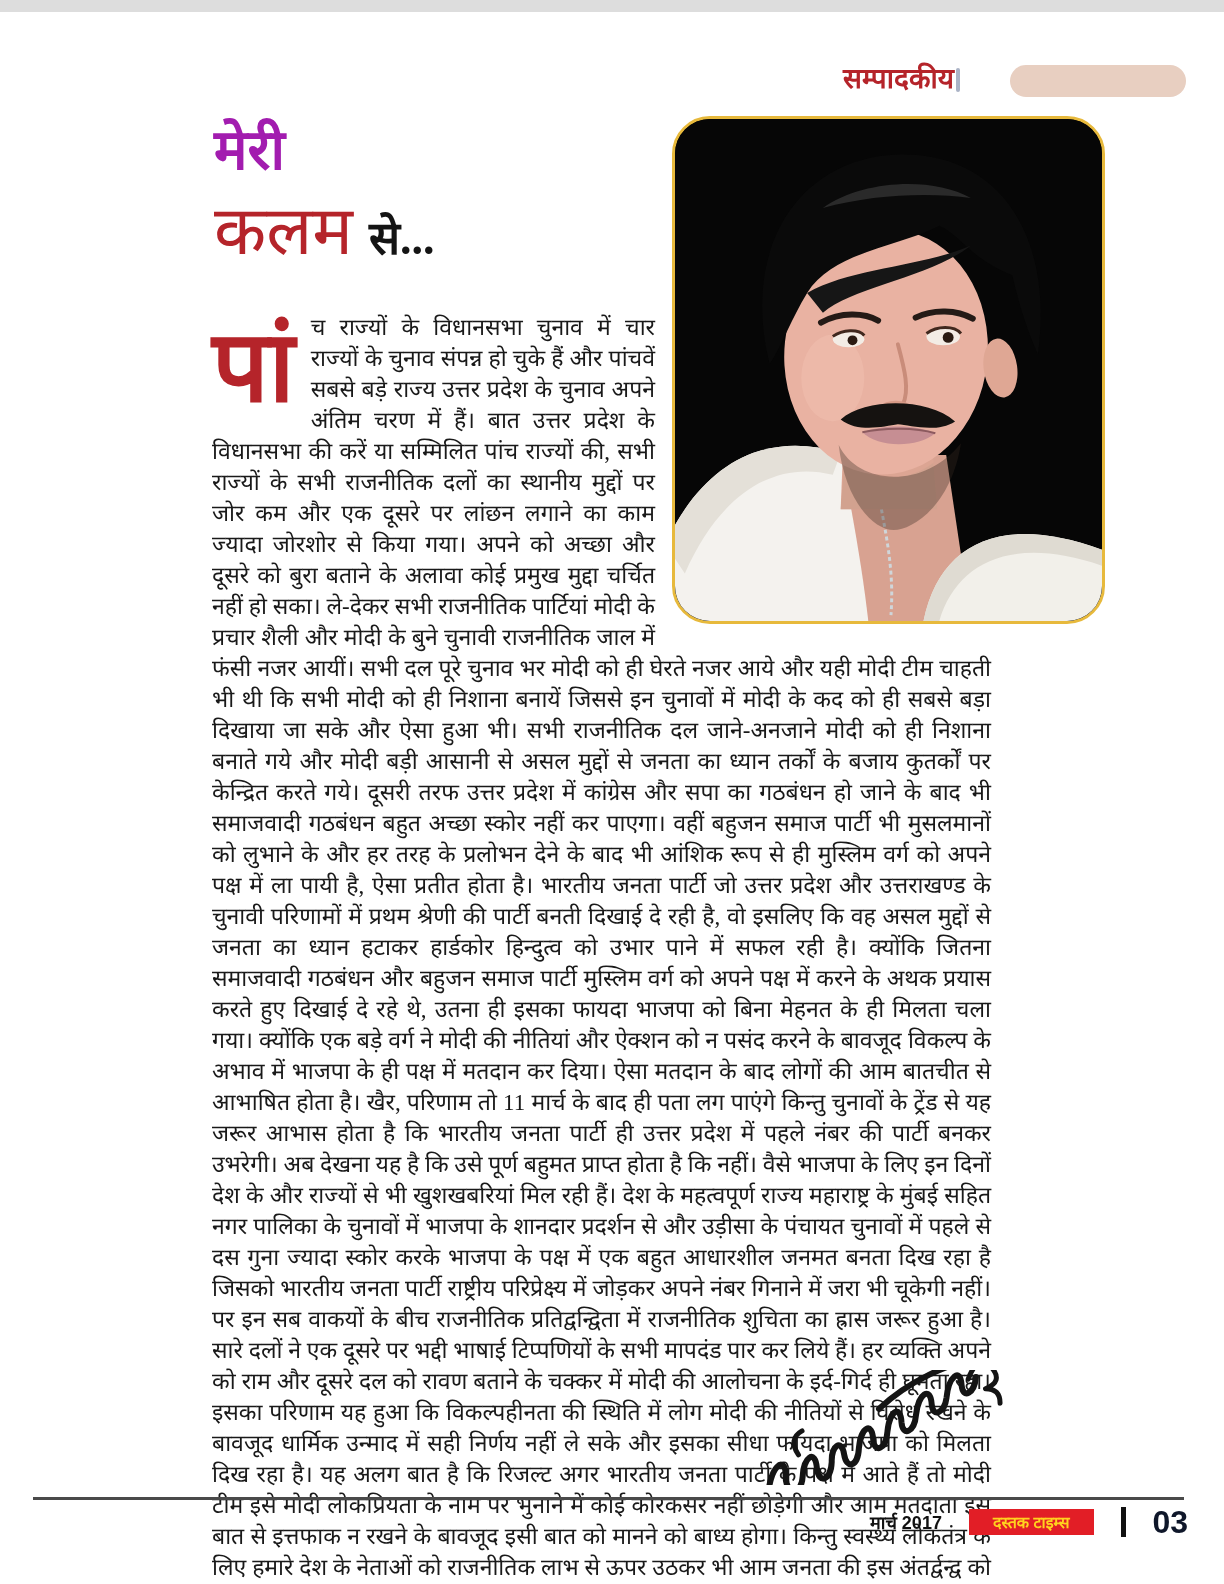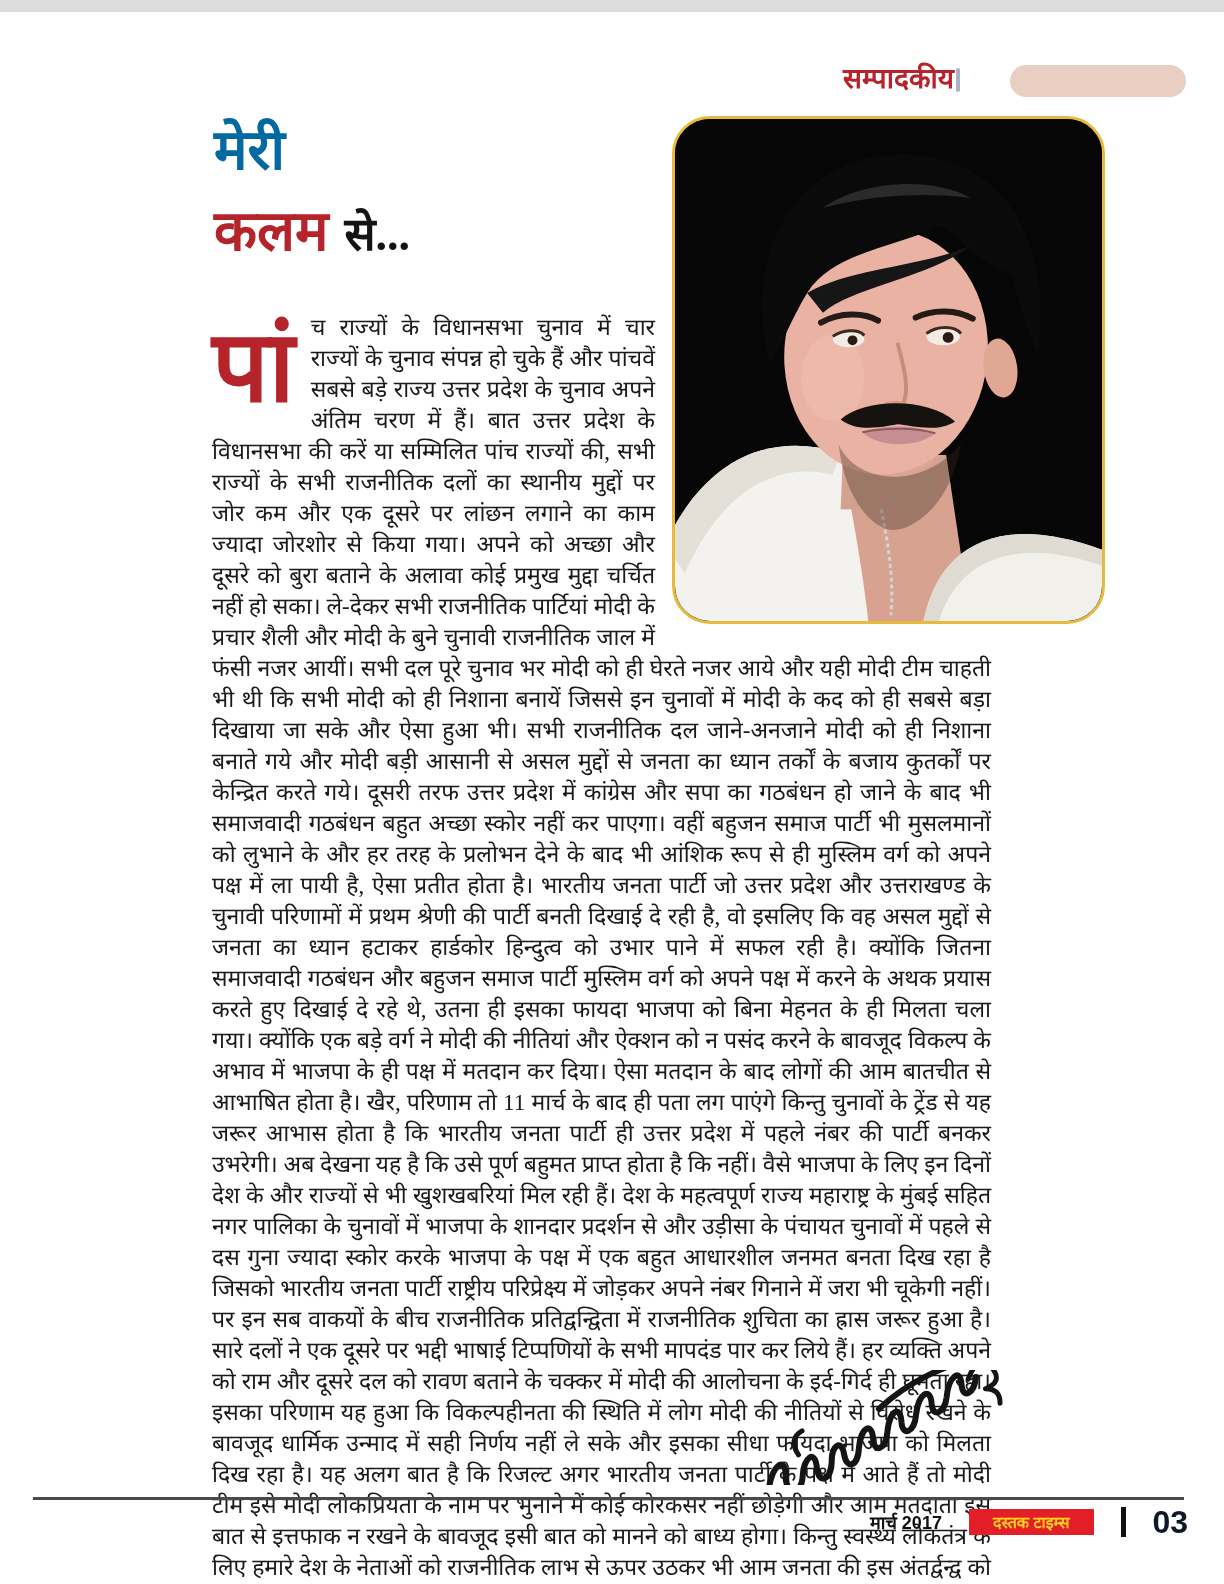--- a/index.html
+++ b/index.html
@@ -30,7 +30,7 @@
   }
   
   .title-block{position:absolute;left:214px;top:106px;width:440px;}
-  .t1{font-size:56px;font-weight:bold;color:#0369a1;line-height:64px;}
+  .t1{font-size:56px;font-weight:bold;color:#a21caf;line-height:64px;}
   .t2row{display:flex;align-items:baseline;gap:16px;margin-top:6px;}
   .t2{font-size:56px;font-weight:bold;color:var(--accent-red,#c4262b);line-height:86px;}
   .t3{font-size:46px;font-weight:bold;color:#141414;}

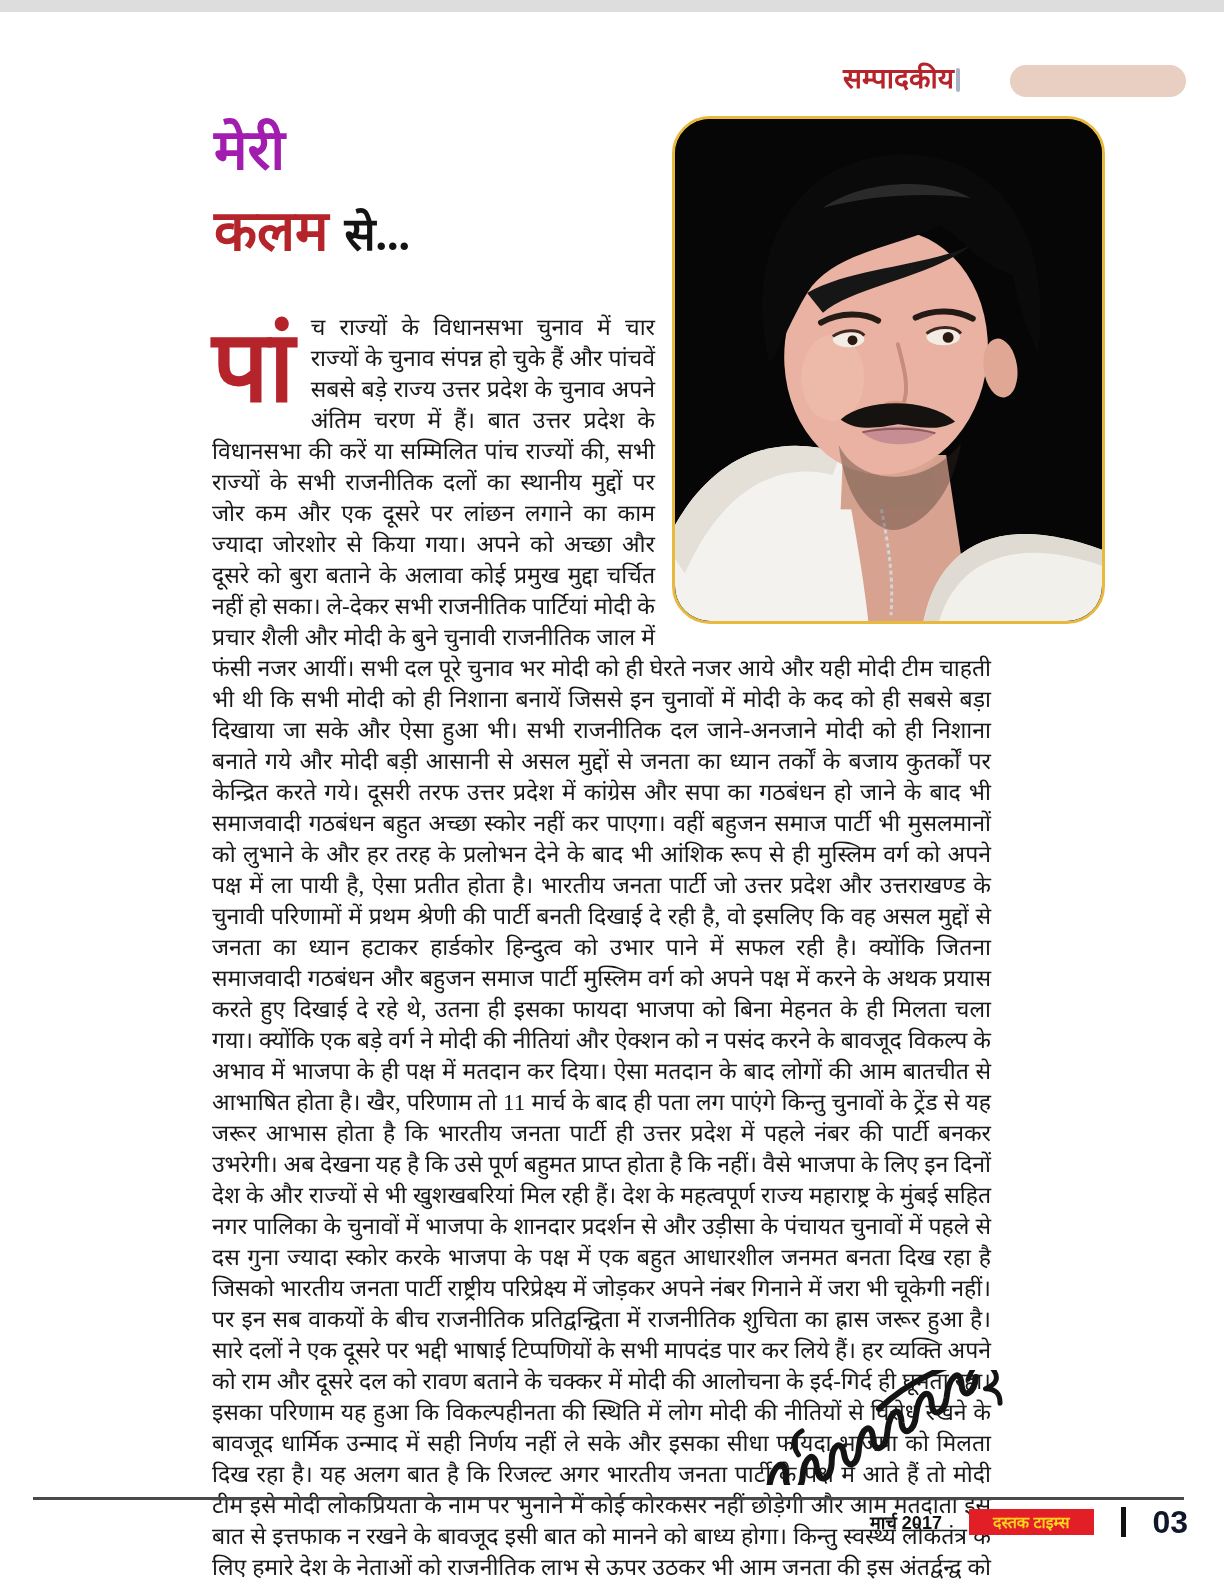--- a/index.html
+++ b/index.html
@@ -32,7 +32,7 @@
   .title-block{position:absolute;left:214px;top:106px;width:440px;}
   .t1{font-size:56px;font-weight:bold;color:#a21caf;line-height:64px;}
   .t2row{display:flex;align-items:baseline;gap:16px;margin-top:6px;}
-  .t2{font-size:56px;font-weight:bold;color:var(--accent-red,#c4262b);line-height:86px;}
+  .t2{font-size:68px;font-weight:normal;color:var(--accent-red,#c4262b);line-height:86px;}
   .t3{font-size:46px;font-weight:bold;color:#141414;}
   
   .photo{

